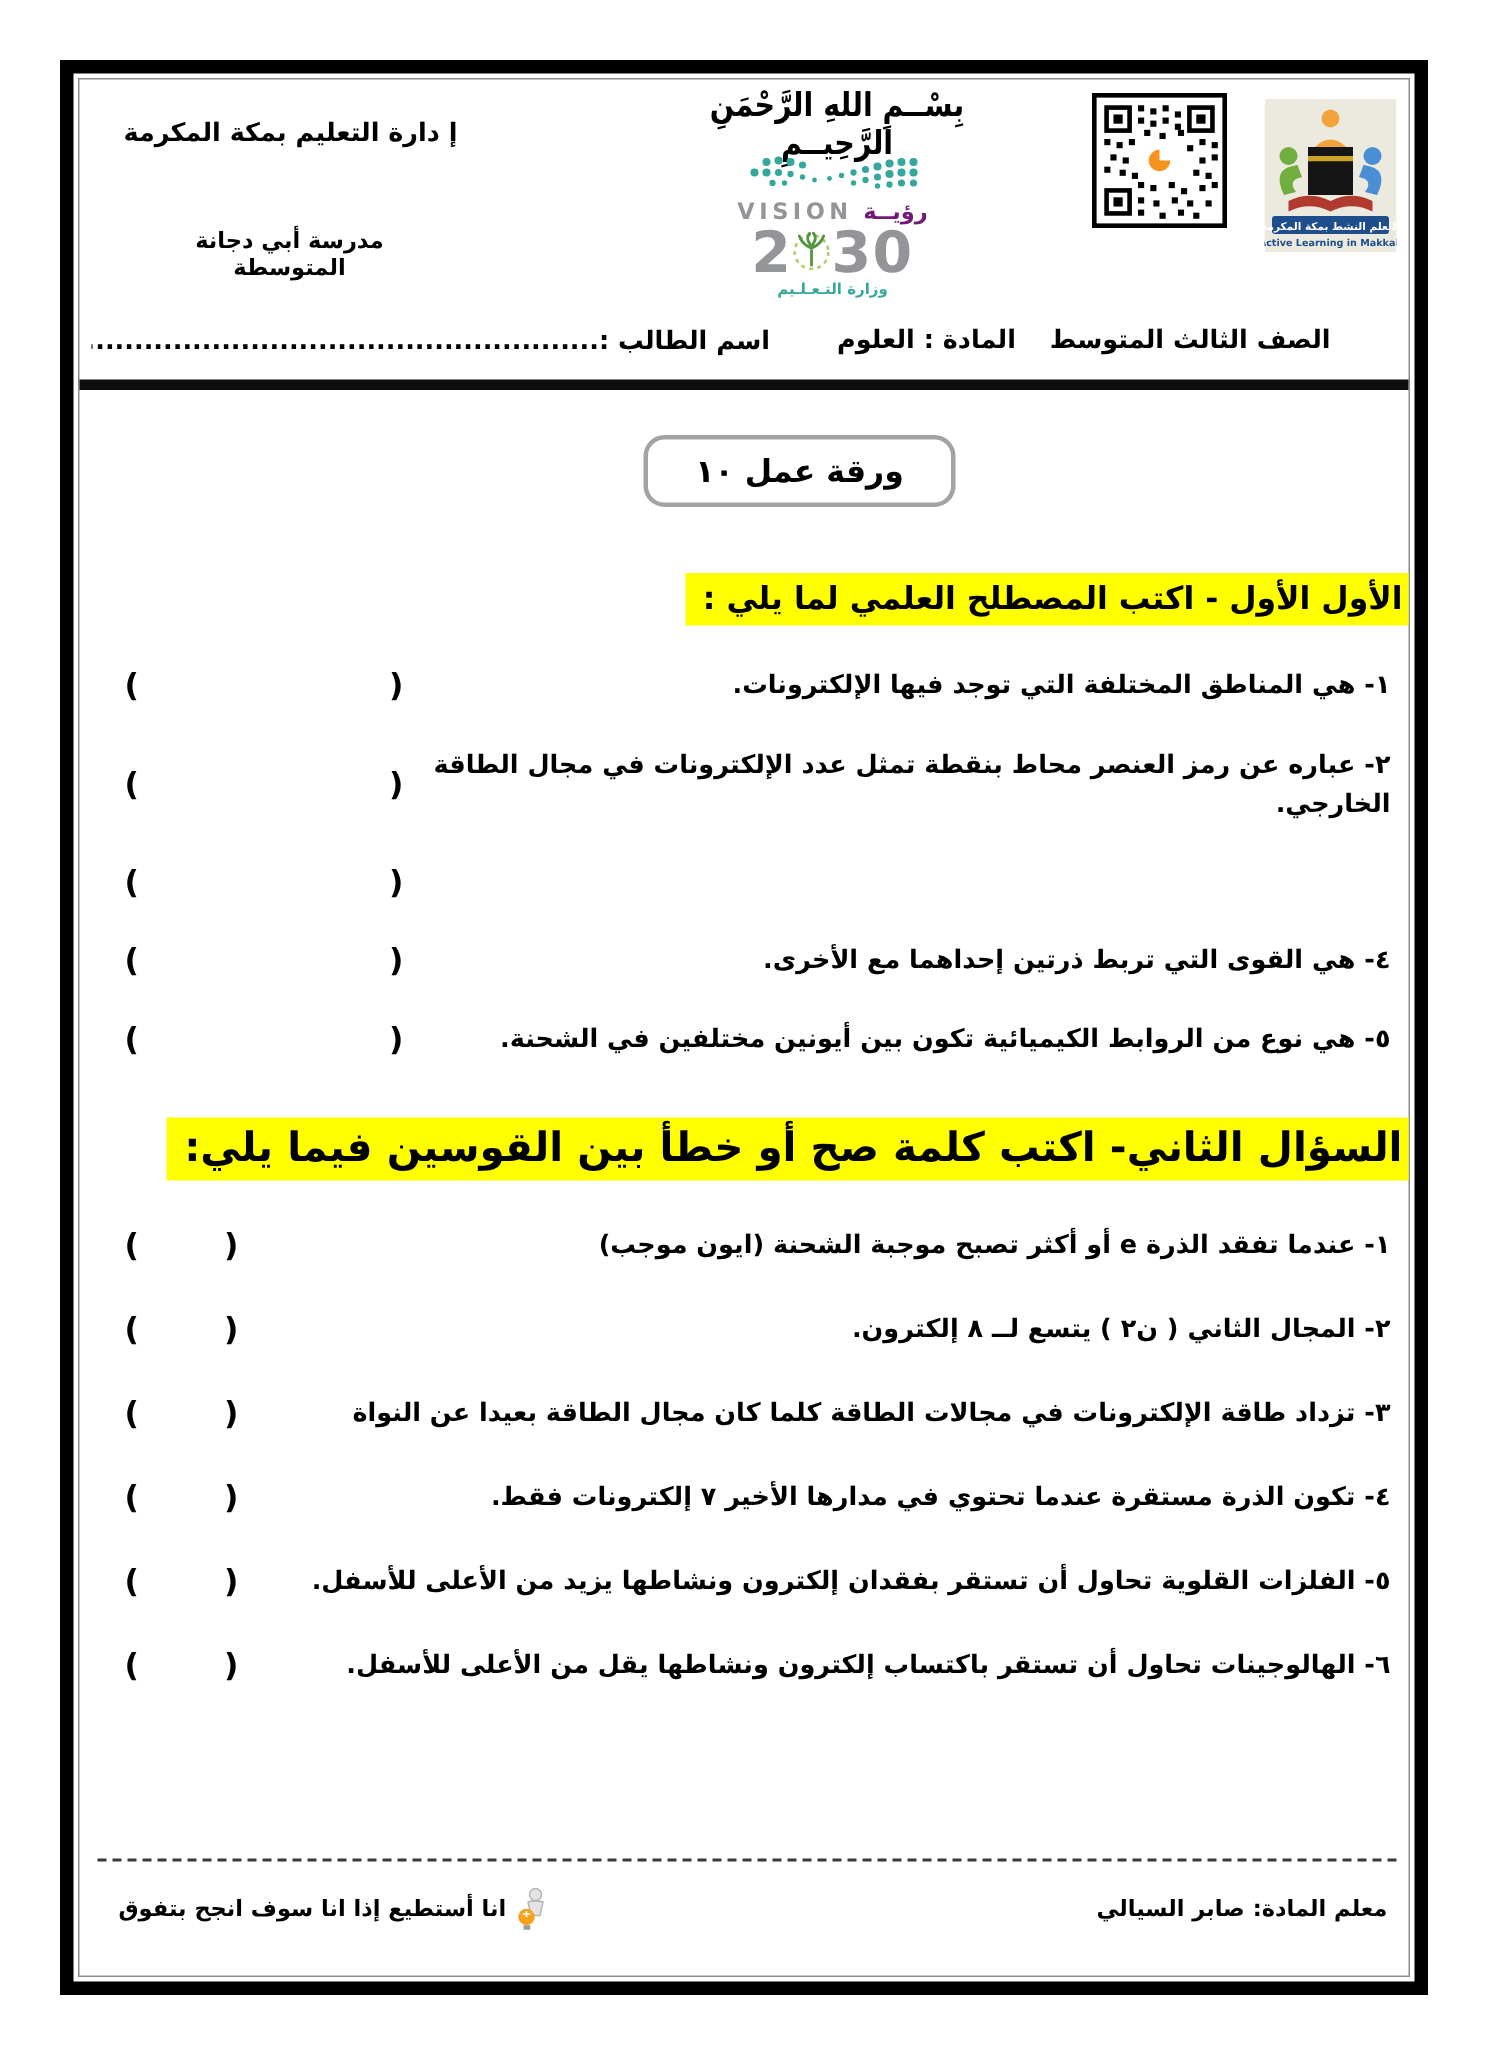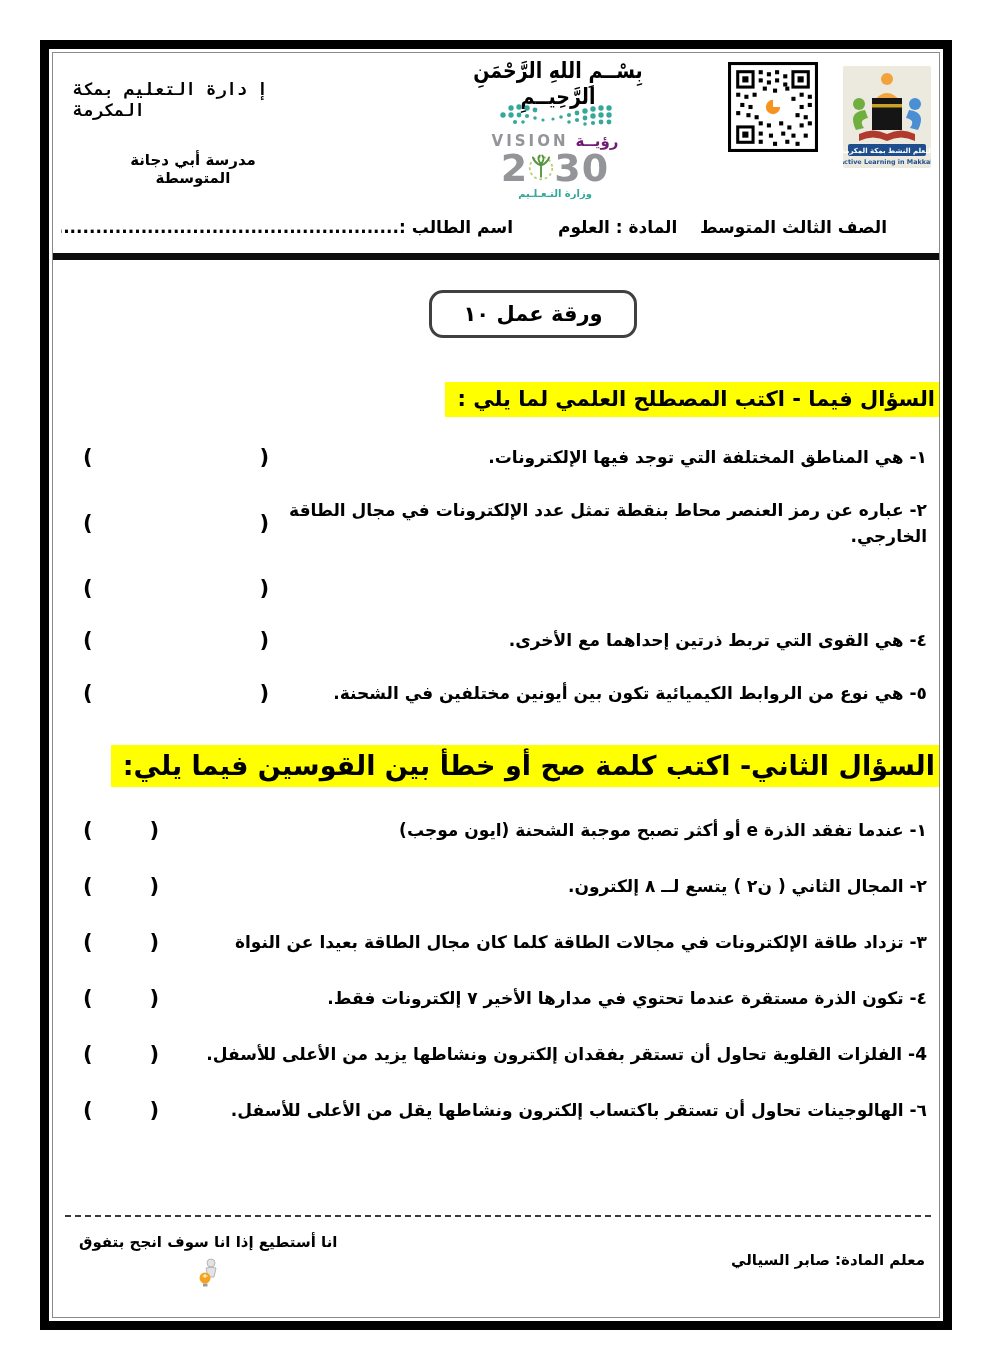--- a/index.html
+++ b/index.html
@@ -13,7 +13,7 @@
 
   
   .hdr { position:absolute; top:0; left:0; right:0; height:207px; border-bottom:7px solid #0d0d0d; }
-  .admin-text { position:absolute; left:20px; top:26px; width:232px; text-align:left; font-size:17px; direction:rtl;font-family:Liberation Mono, monospace; }
+  .admin-text { position:absolute; left:20px; top:26px; width:232px; text-align:right; font-size:17px; direction:rtl; }
   .school-text { position:absolute; left:42px; top:98px; width:196px; text-align:center; font-size:15px; direction:rtl; }
   .bismillah { position:absolute; left:388px; top:8px; width:234px; text-align:center; font-size:19px; direction:rtl; transform:scaleY(1.15); letter-spacing:1px; }
 

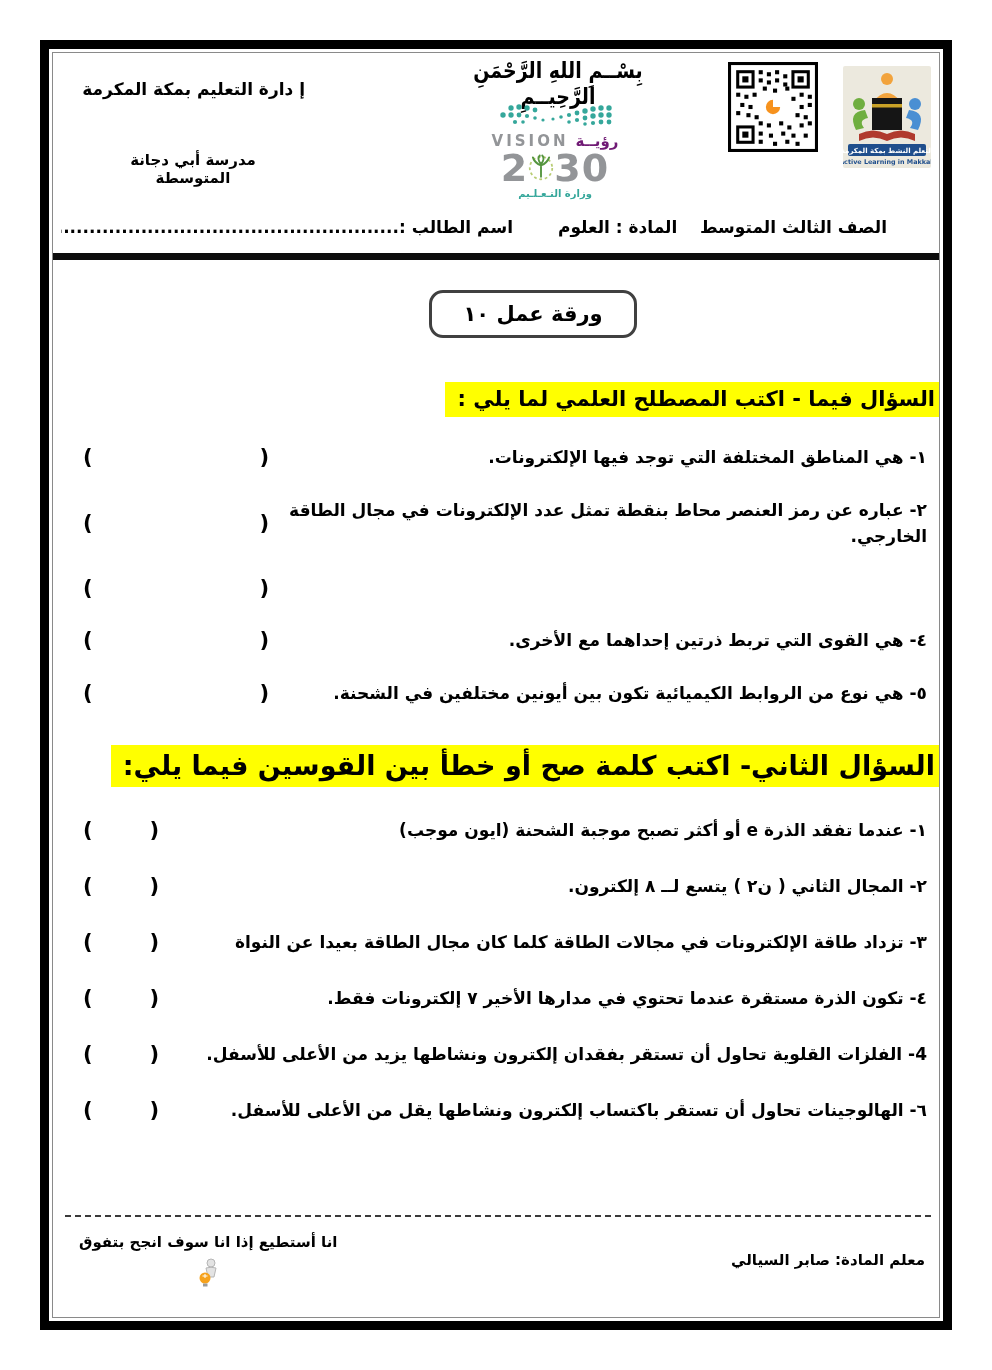--- a/index.html
+++ b/index.html
@@ -34,7 +34,7 @@
 
   
   .main { position:absolute; top:207px; left:0; right:0; }
-  .title-box { margin:30px 0 0 376px; width:208px; height:48px; border:3px solid #404040; border-radius:14px;
+  .title-box { margin:30px 0 0 376px; width:208px; height:48px; border:3px solid #a3a3a3; border-radius:14px;
                display:flex; align-items:center; justify-content:center; font-size:21px; direction:rtl; }
   .sec-heading { direction:rtl; text-align:right; }
   .sec-heading .hl { display:inline-block; background:#ffff00; padding:5px 4px 6px 12px; }

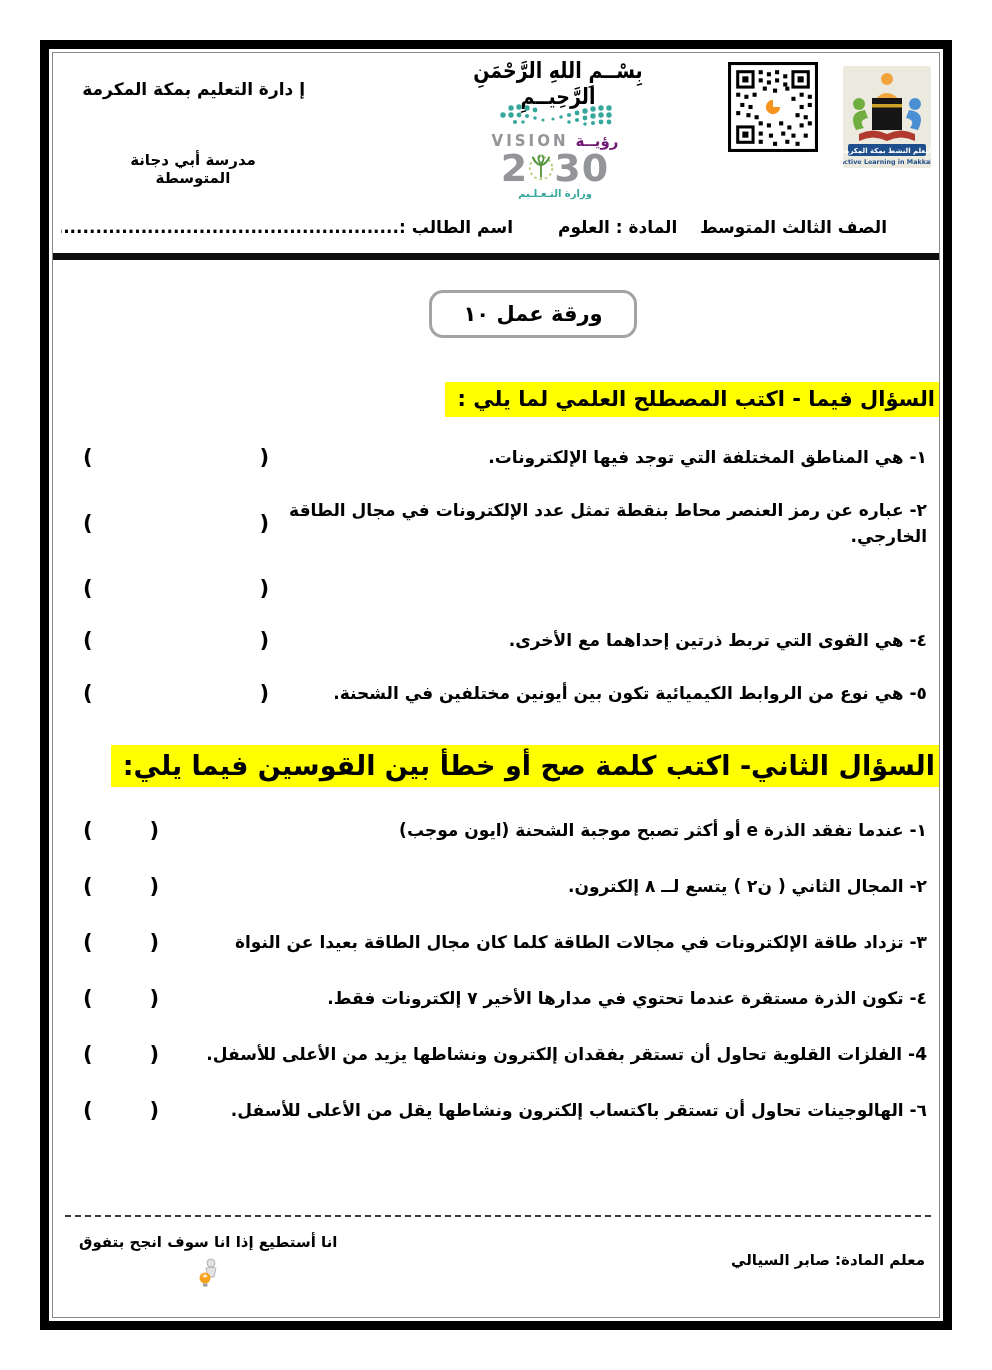--- a/index.html
+++ b/index.html
@@ -214,7 +214,7 @@
         <div class="title-box">ورقة عمل ١٠</div>
 
         <div class="sec-heading sec1-heading">
-          <span class="hl">السؤال فيما - اكتب المصطلح العلمي لما يلي :</span>
+          <span class="hl">الأول الأول - اكتب المصطلح العلمي لما يلي :</span>
         </div>
 
         <div class="q-row">

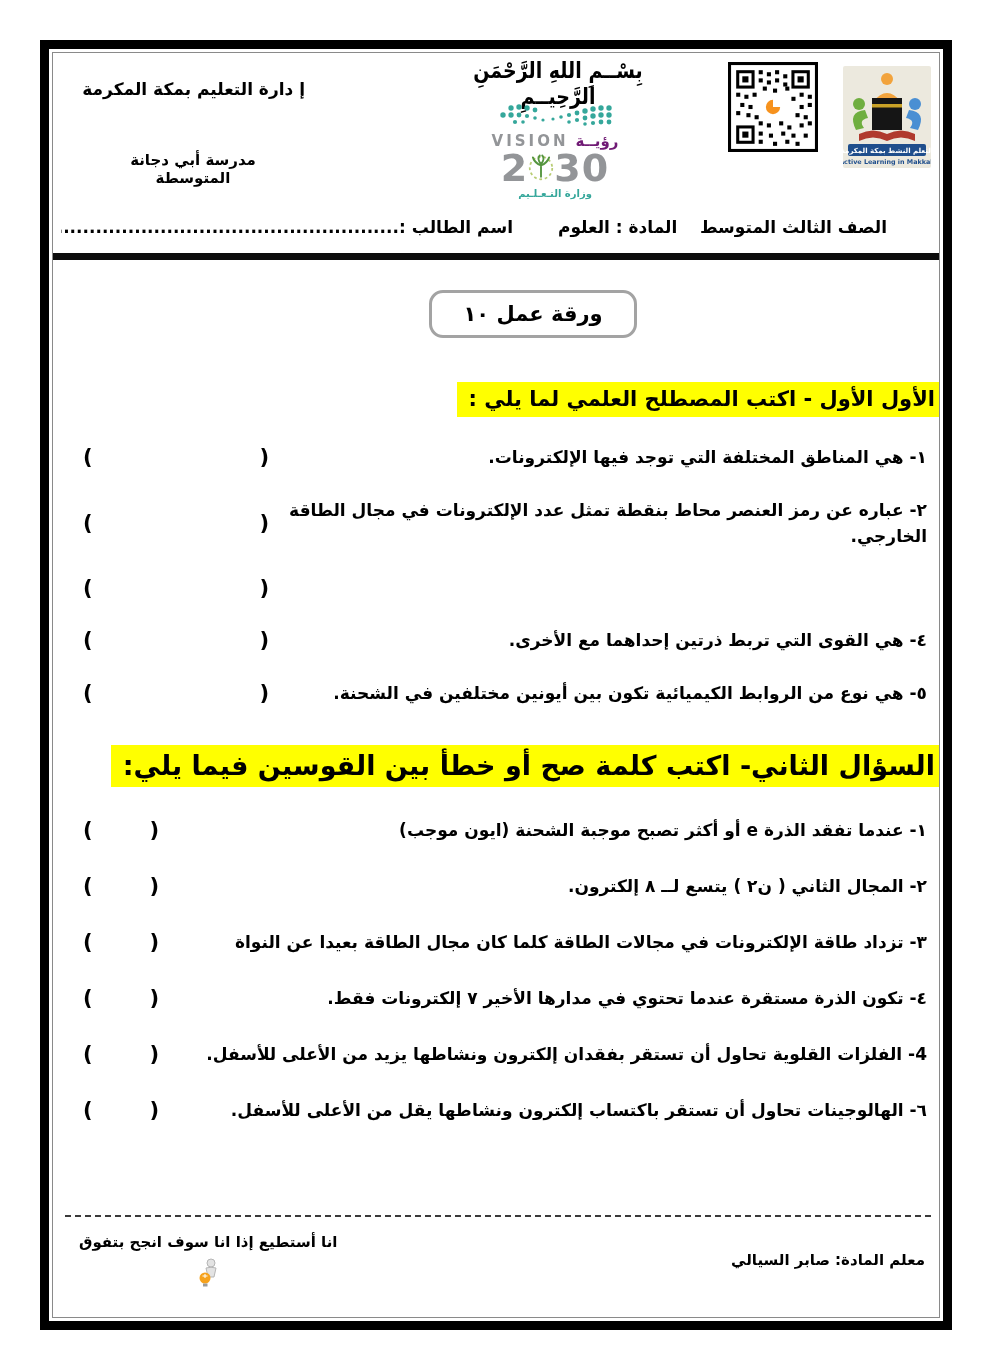--- a/index.html
+++ b/index.html
@@ -289,7 +289,7 @@
             <span>(</span>
             <span>)</span>
           </div>
-          <div class="q-text">4- الفلزات القلوية تحاول أن تستقر بفقدان إلكترون ونشاطها يزيد من الأعلى للأسفل.</div>
+          <div class="q-text">٥- الفلزات القلوية تحاول أن تستقر بفقدان إلكترون ونشاطها يزيد من الأعلى للأسفل.</div>
         </div>
         <div class="q-row s2">
           <div class="answer-space w2">

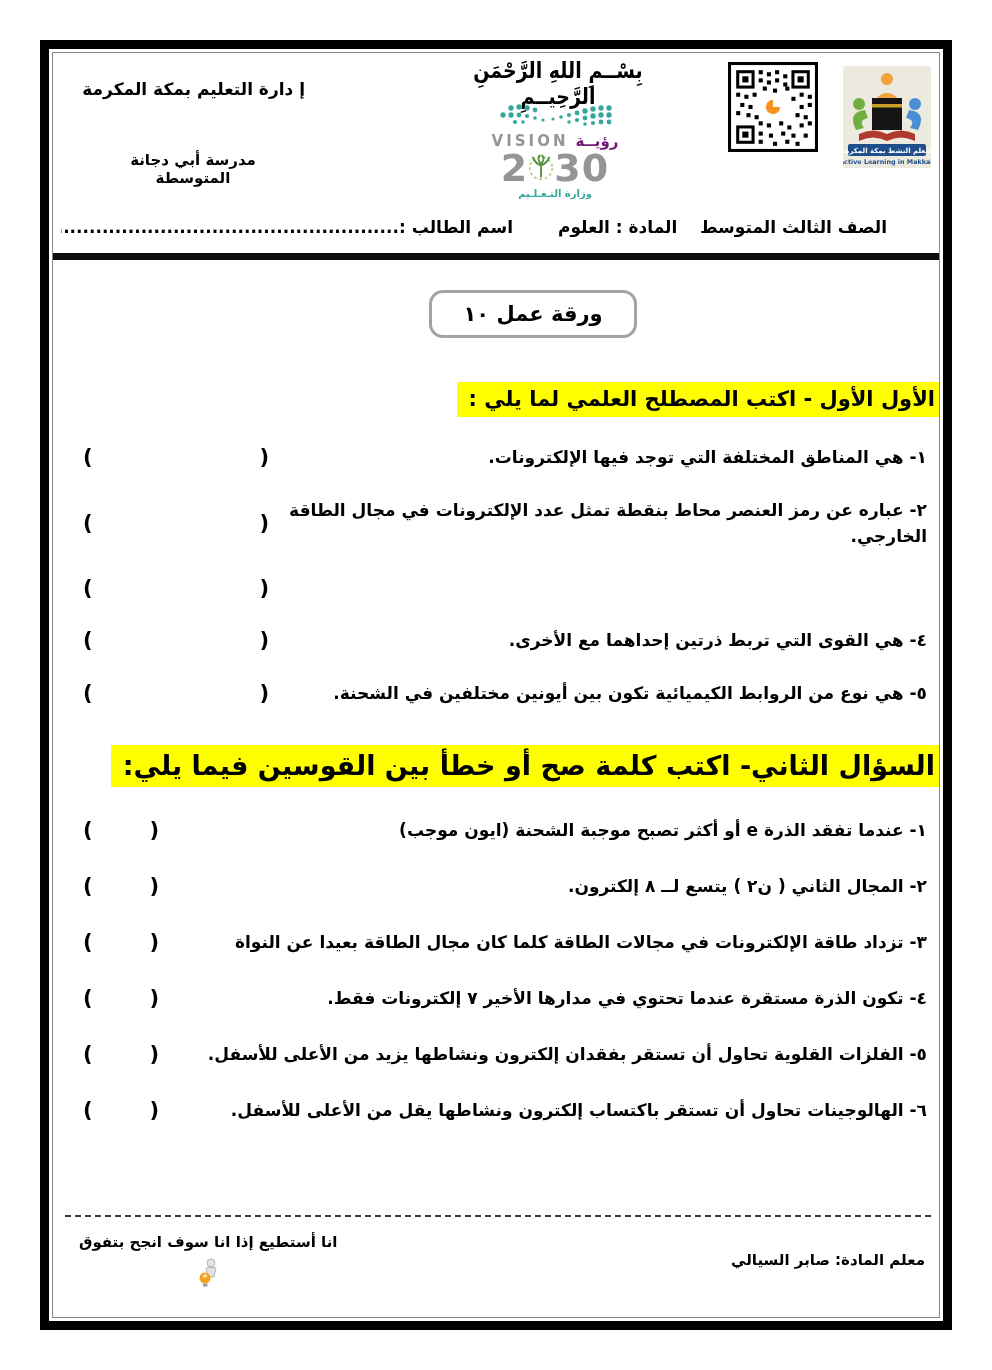--- a/index.html
+++ b/index.html
@@ -53,7 +53,7 @@
   .footer { position:absolute; left:12px; right:8px; bottom:30px; }
   .footer-line { border-top:2px dashed #3a3a3a; }
   .footer-row { display:flex; justify-content:space-between; align-items:center; margin-top:16px; font-size:15px; }
-  .motto { display:flex; align-items:center; gap:6px; margin-left:14px; direction:ltr;flex-direction:column; }
+  .motto { display:flex; align-items:center; gap:6px; margin-left:14px; direction:ltr; }
   .motto-text { direction:rtl; }
   .teacher { direction:rtl; margin-right:6px; }
 </style>

